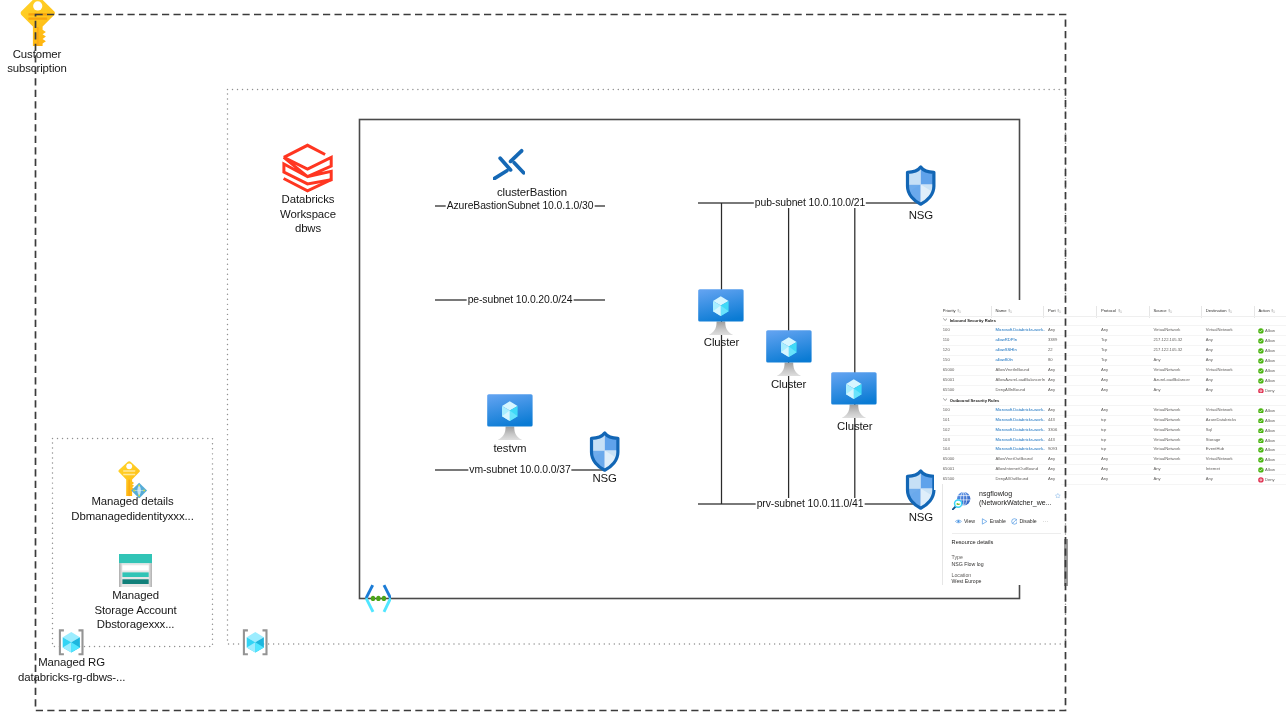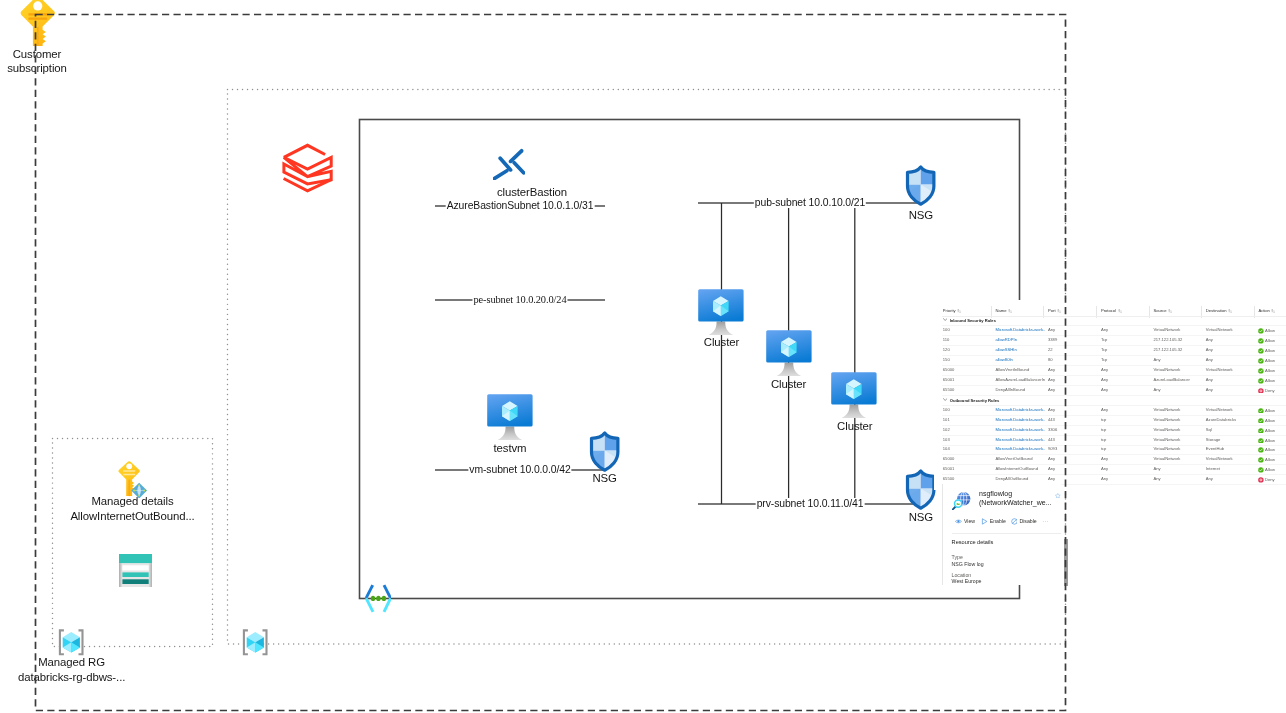--- a/index.html
+++ b/index.html
@@ -56,6 +56,11 @@
     <path d="M 1.6 35.5 L 25.5 47.8 L 49.2 36.6"></path>
   </g>
 </svg></div>
+<div class="lbl" style="left:228px;top:192px;width:160px;">
+      <div>Databricks</div>
+      <div>Workspace</div>
+      <div>dbws</div>
+    </div>
 <div class="ico" style="left:493px;top:148px;"><svg width="32" height="32" viewBox="0 0 32 32">
   <g stroke="#1568B5" stroke-width="3.7" stroke-linecap="round">
     <line x1="7.2" y1="10.2" x2="17.6" y2="21.9"></line>

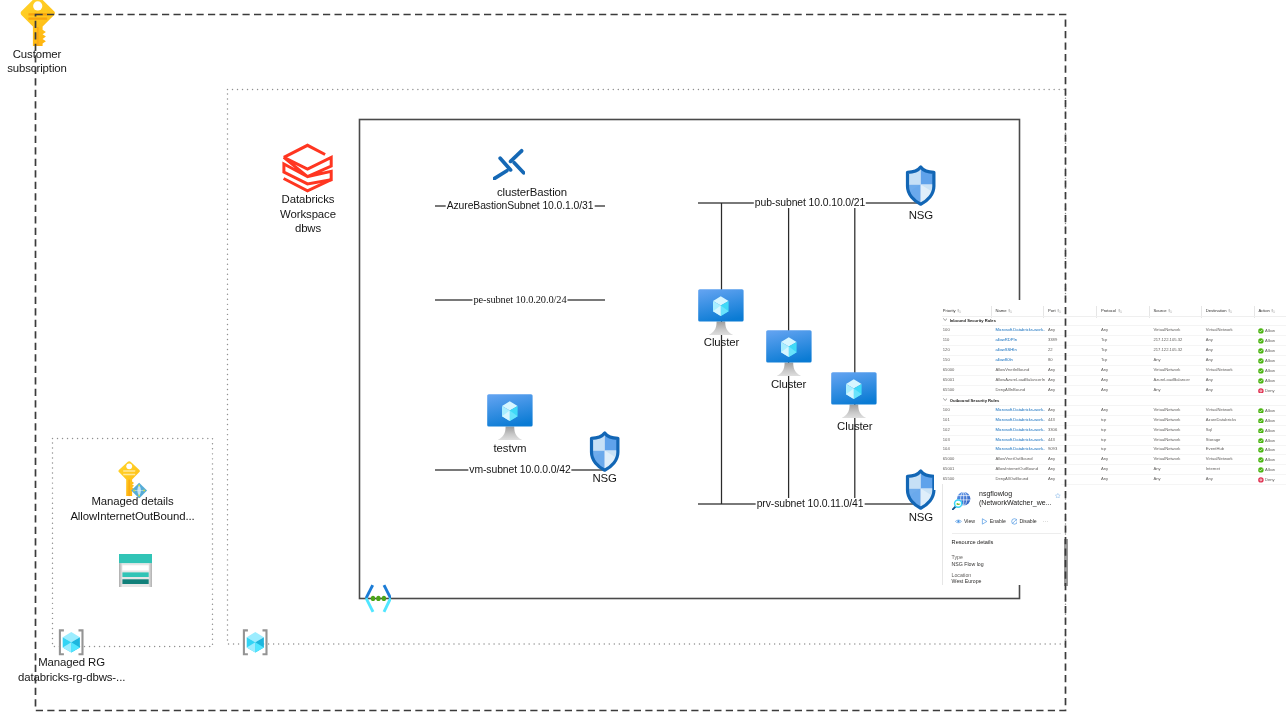--- a/index.html
+++ b/index.html
@@ -72,7 +72,7 @@
 <div class="lbl" style="left:452px;top:185px;width:160px;">
       <div>clusterBastion</div>
     </div>
-<div class="sublbl" style="left:520px;top:199.5px;"><span>AzureBastionSubnet 10.0.1.0/31</span></div>
+<div class="sublbl" style="left:520px;top:199.5px;"><span>AzureBastionSubnet 10.0.1.0/30</span></div>
 <div class="sublbl" style="left:520px;top:293.5px;font-family:Liberation Serif, serif;"><span>pe-subnet 10.0.20.0/24</span></div>
 <div class="sublbl" style="left:520px;top:463.5px;"><span>vm-subnet 10.0.0.0/42</span></div>
 <div class="sublbl" style="left:810px;top:196.5px;"><span>pub-subnet 10.0.10.0/21</span></div>

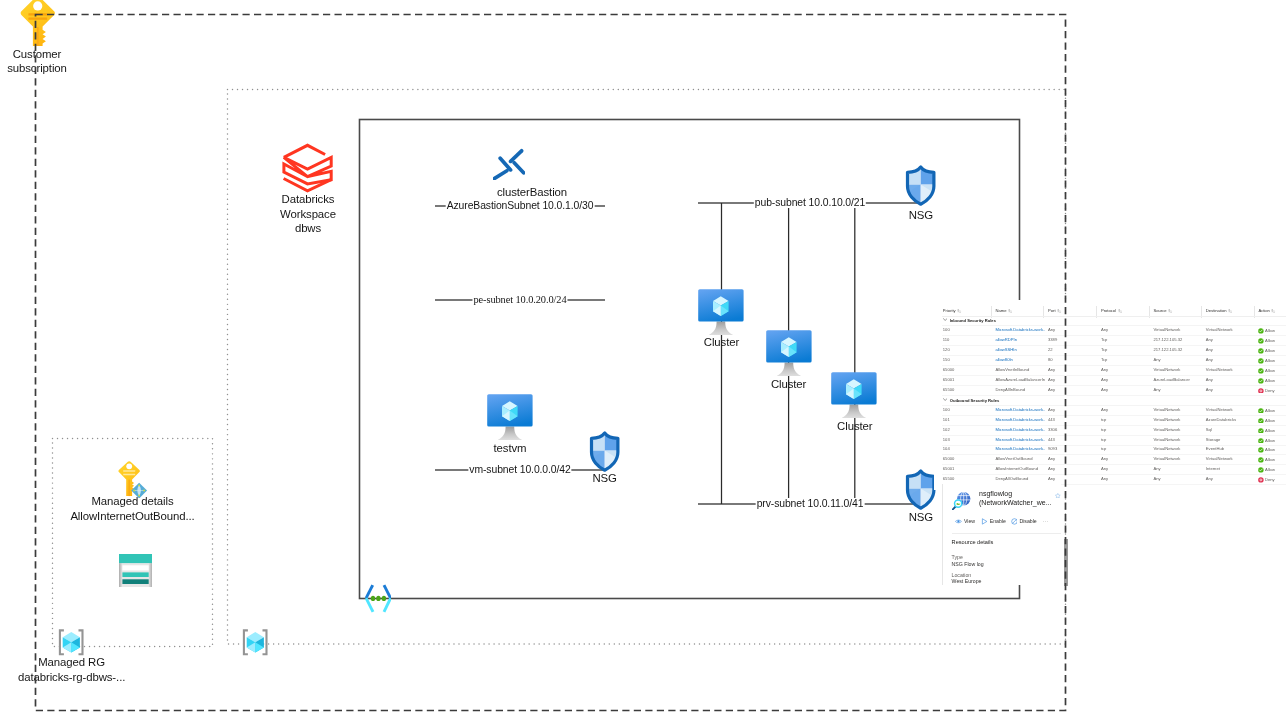--- a/index.html
+++ b/index.html
@@ -73,7 +73,7 @@
       <div>clusterBastion</div>
     </div>
 <div class="sublbl" style="left:520px;top:199.5px;"><span>AzureBastionSubnet 10.0.1.0/30</span></div>
-<div class="sublbl" style="left:520px;top:293.5px;font-family:Liberation Serif, serif;"><span>pe-subnet 10.0.20.0/24</span></div>
+<div class="sublbl" style="left:520px;top:293.5px;"><span>pe-subnet 10.0.20.0/24</span></div>
 <div class="sublbl" style="left:520px;top:463.5px;"><span>vm-subnet 10.0.0.0/42</span></div>
 <div class="sublbl" style="left:810px;top:196.5px;"><span>pub-subnet 10.0.10.0/21</span></div>
 <div class="sublbl" style="left:810px;top:497.5px;"><span>prv-subnet 10.0.11.0/41</span></div>

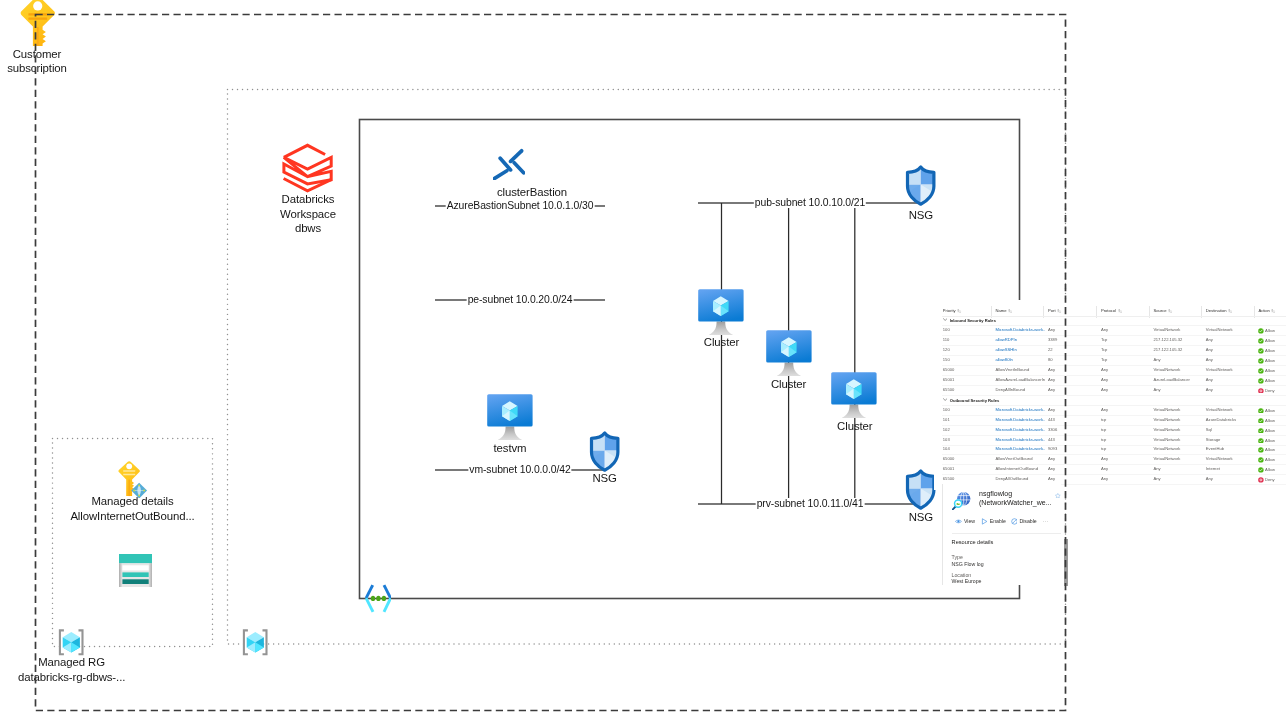--- a/index.html
+++ b/index.html
@@ -74,7 +74,7 @@
     </div>
 <div class="sublbl" style="left:520px;top:199.5px;"><span>AzureBastionSubnet 10.0.1.0/30</span></div>
 <div class="sublbl" style="left:520px;top:293.5px;"><span>pe-subnet 10.0.20.0/24</span></div>
-<div class="sublbl" style="left:520px;top:463.5px;"><span>vm-subnet 10.0.0.0/42</span></div>
+<div class="sublbl" style="left:520px;top:463.5px;"><span>vm-subnet 10.0.0.0/37</span></div>
 <div class="sublbl" style="left:810px;top:196.5px;"><span>pub-subnet 10.0.10.0/21</span></div>
 <div class="sublbl" style="left:810px;top:497.5px;"><span>prv-subnet 10.0.11.0/41</span></div>
 <div class="ico" style="left:486.8px;top:394.0px;"><svg width="46" height="46" viewBox="0 0 46 46">

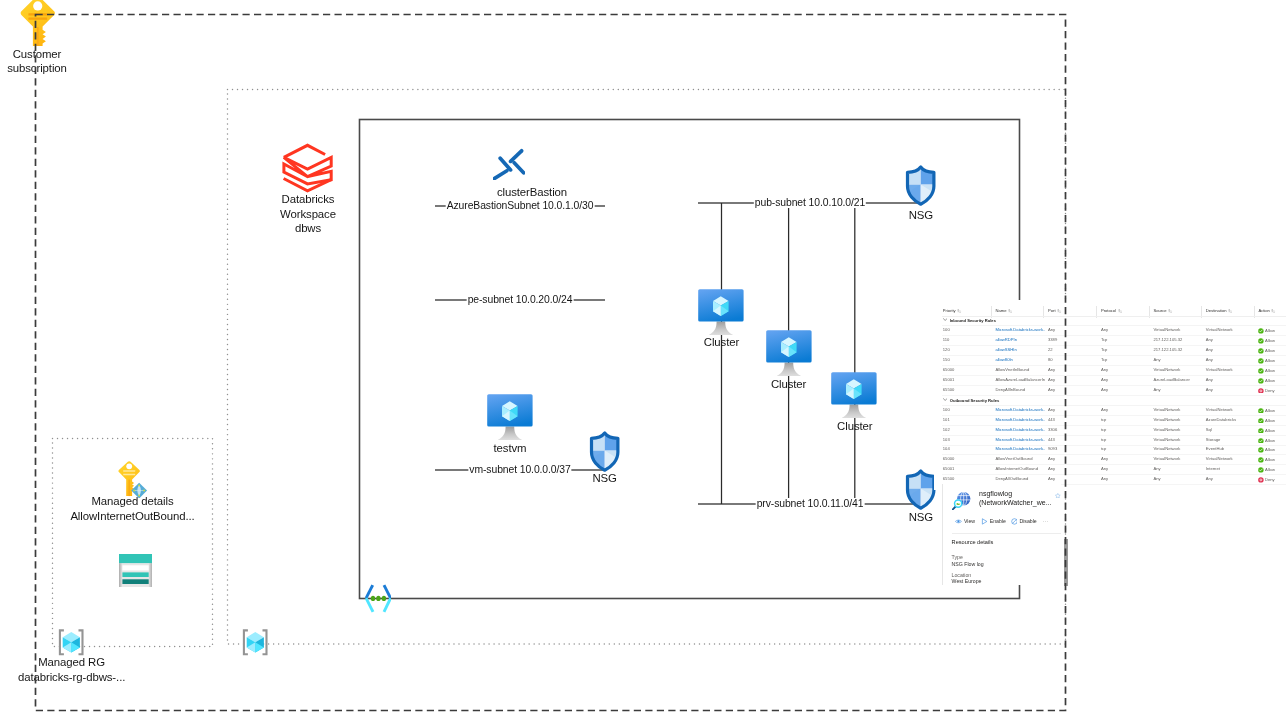--- a/index.html
+++ b/index.html
@@ -284,7 +284,7 @@
 </svg></div>
 <div class="lbl" style="left:32.5px;top:494px;width:200px;">
       <div>Managed details</div>
-      <div>AllowInternetOutBound...</div>
+      <div>Dbmanagedidentityxxx...</div>
     </div>
 <div class="ico" style="left:118.9px;top:553.6px;"><svg width="33.5" height="33.4" viewBox="0 0 33.5 33.4">
   <defs>

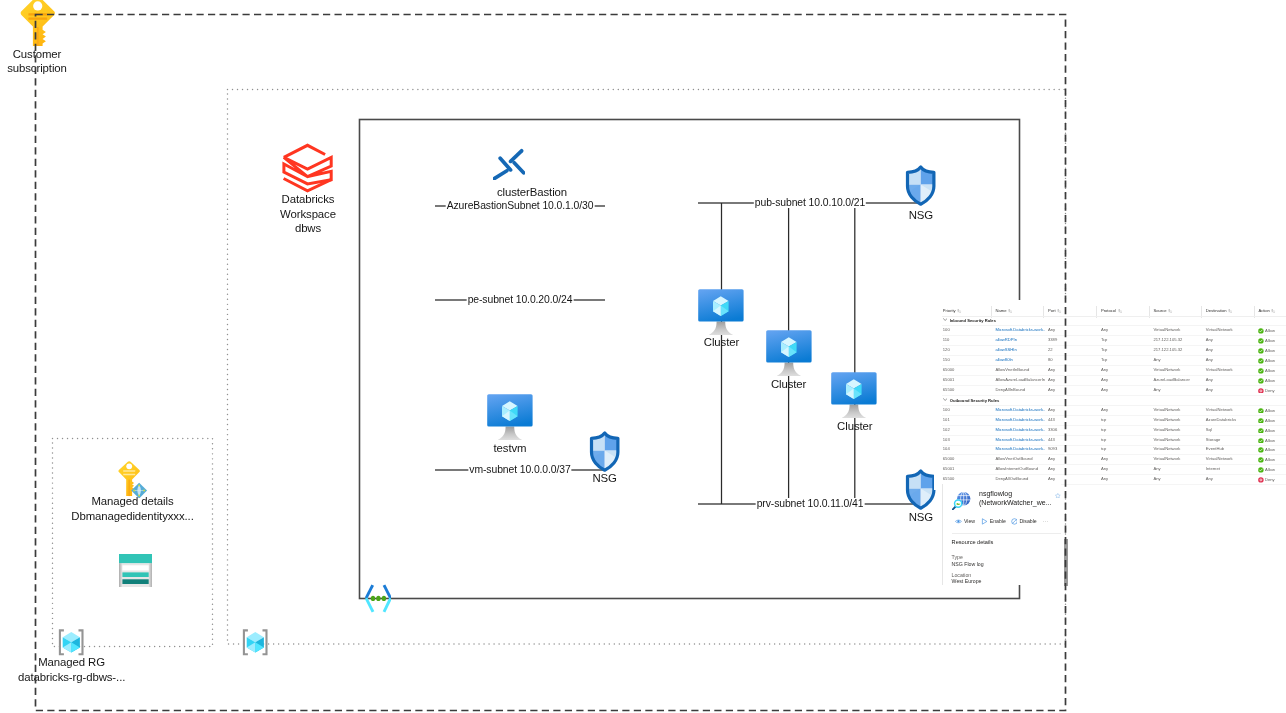--- a/index.html
+++ b/index.html
@@ -301,6 +301,11 @@
   <rect x="3.4" y="18.4" width="26.3" height="4.6" fill="#31C4B6"></rect>
   <rect x="3.4" y="25.3" width="26.3" height="4.7" fill="#11807A"></rect>
 </svg></div>
+<div class="lbl" style="left:45.599999999999994px;top:588px;width:180px;">
+      <div>Managed</div>
+      <div>Storage Account</div>
+      <div>Dbstoragexxx...</div>
+    </div>
 <div class="ico" style="left:58.4px;top:628.9px;"><svg width="26.4" height="26.7" viewBox="0 0 26.4 26.7">
   <g stroke="#949494" stroke-width="2.1" fill="none" stroke-linejoin="miter">
     <path d="M5.9 1.4 L1.9 1.4 L1.9 25.3 L5.9 25.3"></path>

